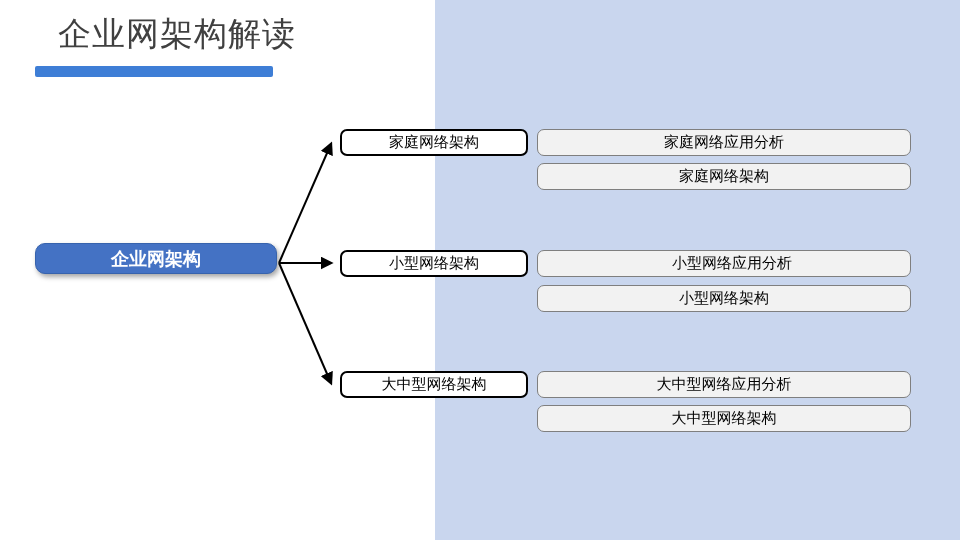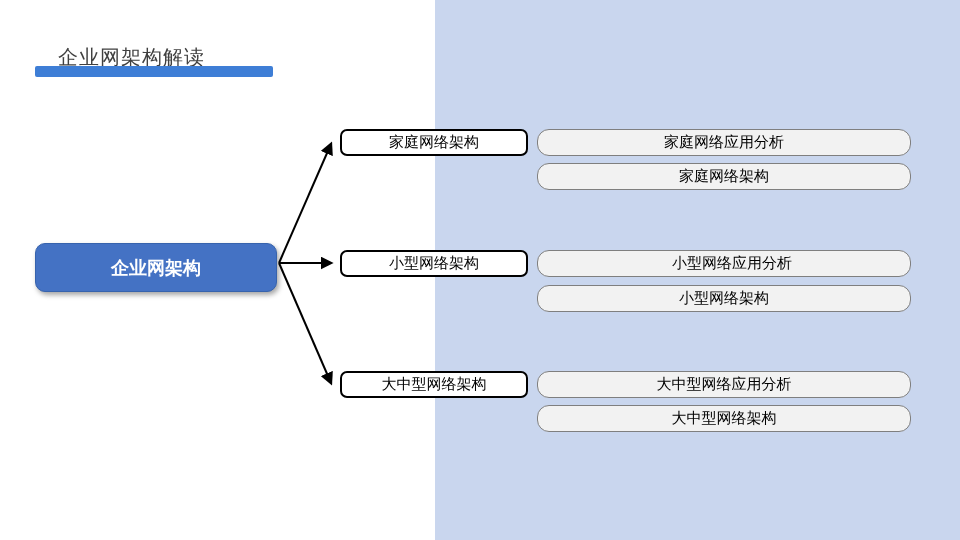--- a/index.html
+++ b/index.html
@@ -28,8 +28,8 @@
   }
   .title {
     position: absolute;
-    left: 58px; top: 44px;
-    font-size: 20px;
+    left: 58px; top: 12px;
+    font-size: 33px;
     letter-spacing: 1px;
     color: var(--title-text);
   }

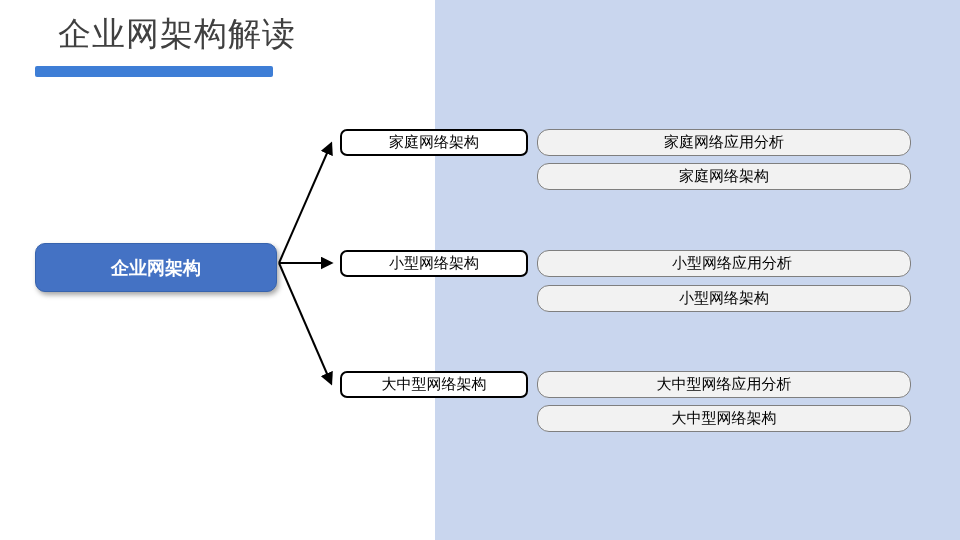--- a/index.html
+++ b/index.html
@@ -74,7 +74,7 @@
     width: 374px; height: 27px;
     background: #F2F2F2;
     border: 1px solid #7F7F7F;
-    border-radius: 12px;
+    border-radius: 7px;
     font-size: 15px;
     color: #000000;
     display: flex; align-items: center; justify-content: center;

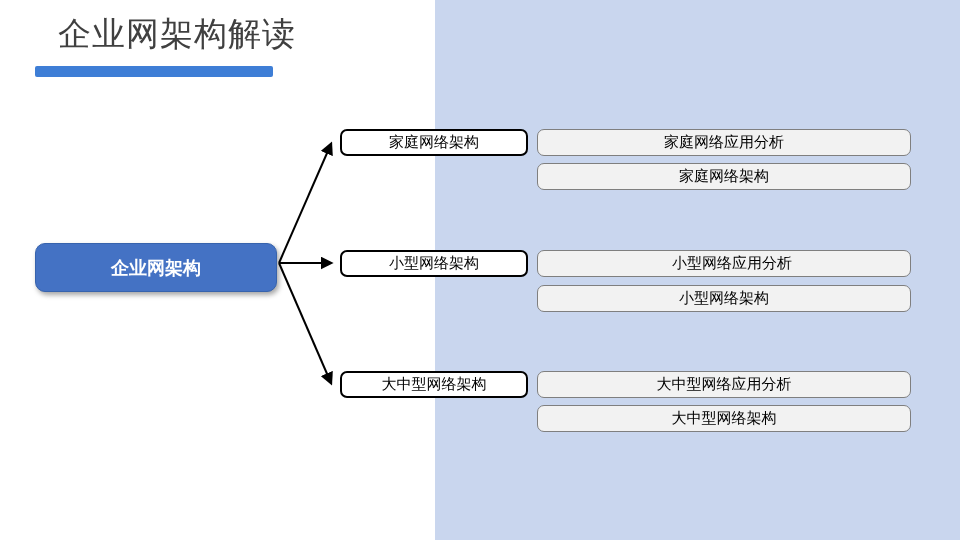--- a/index.html
+++ b/index.html
@@ -47,7 +47,7 @@
   .root-node {
     position: absolute;
     left: 35px; top: 243px;
-    width: 242px; height: 49px;
+    width: 242px; height: 31px;
     background: var(--root-fill);
     border: 1px solid #3763ad;
     border-radius: 10px;

